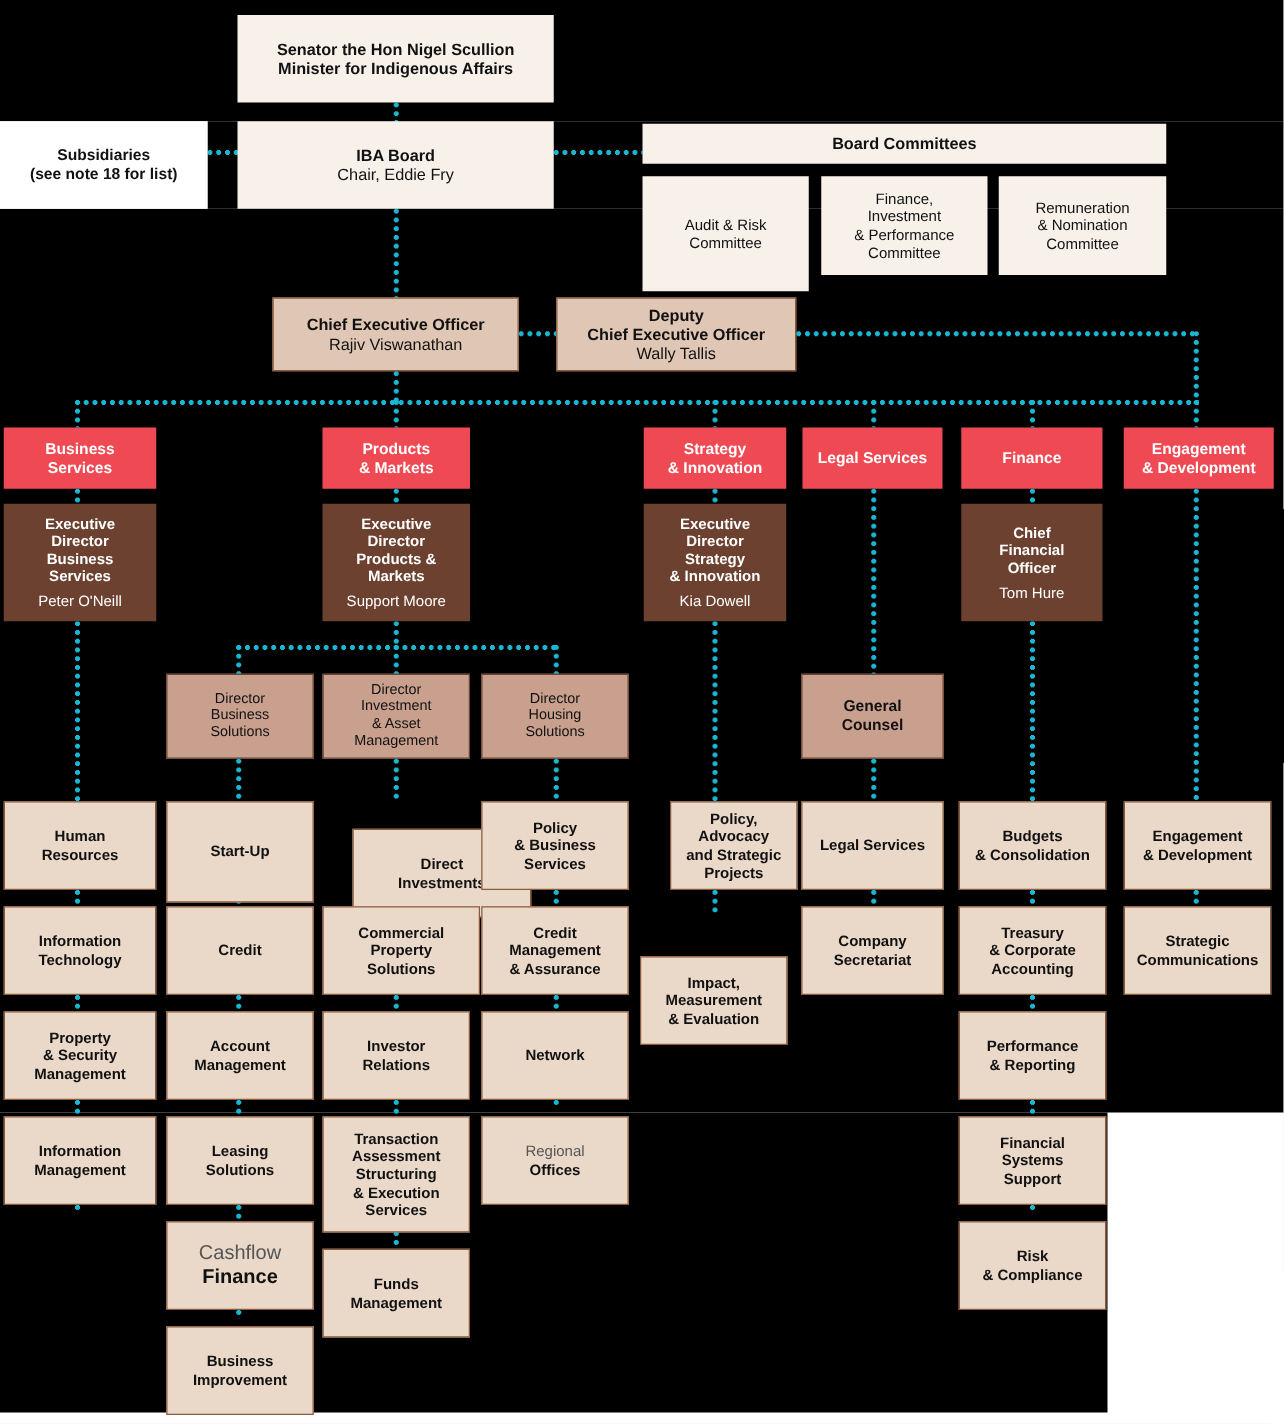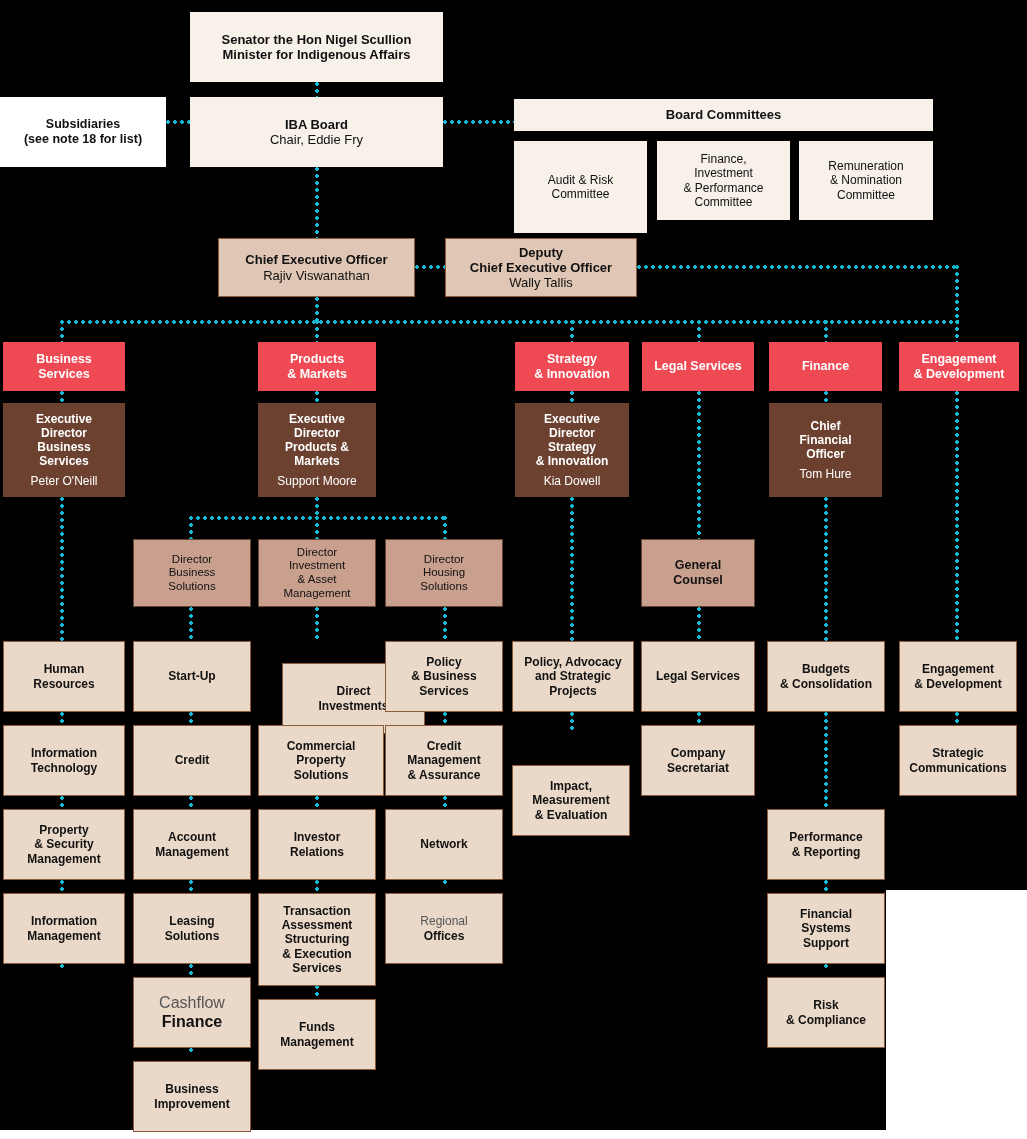--- a/index.html
+++ b/index.html
@@ -297,7 +297,7 @@
     <span class="txt nl"><span style="font-weight: normal; color: rgb(85, 85, 85);">Regional</span><br><span>Offices</span></span>
     </div>
 
-  <div class="box b-func" style="left:512px;top:641px;width:122px;height:71px;font-size:12px;">
+  <div class="box b-func" style="left:536px;top:641px;width:102px;height:71px;font-size:12px;">
     <span class="txt nl">Policy, Advocacy<br>and Strategic<br>Projects</span>
     </div>
   <div class="box b-func" style="left:512px;top:725px;width:118px;height:71px;font-size:12px;margin-top:40px;">

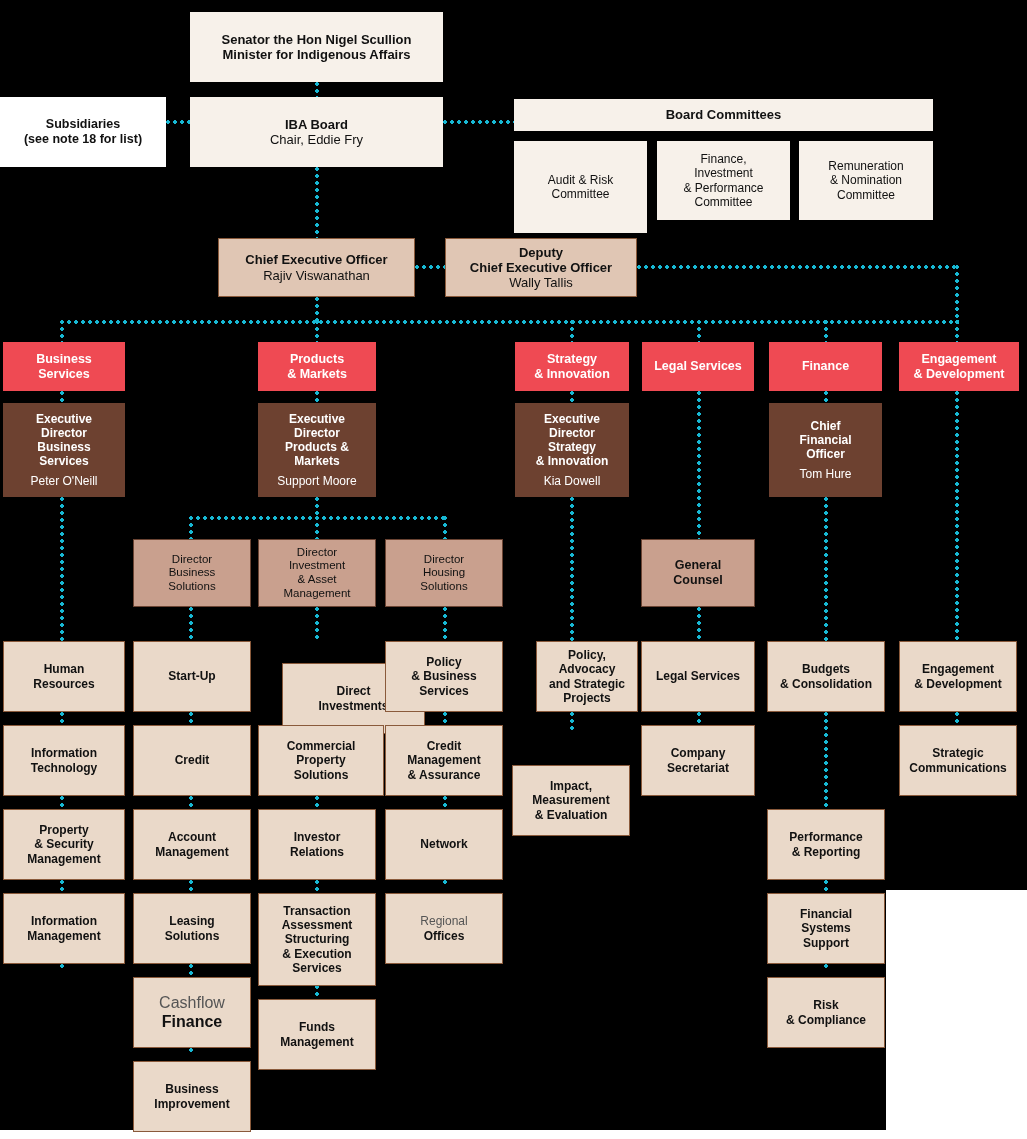--- a/index.html
+++ b/index.html
@@ -249,7 +249,7 @@
     <span class="txt nl">Information<br>Management</span>
     </div>
 
-  <div class="box b-func" style="left:133px;top:641px;width:118px;height:71px;font-size:12px;">
+  <div class="box b-func" style="left:133px;top:641px;width:118px;height:81px;font-size:12px;">
     <span class="txt nl">Start-Up</span>
     </div>
   <div class="box b-func" style="left:133px;top:725px;width:118px;height:71px;font-size:12px;">

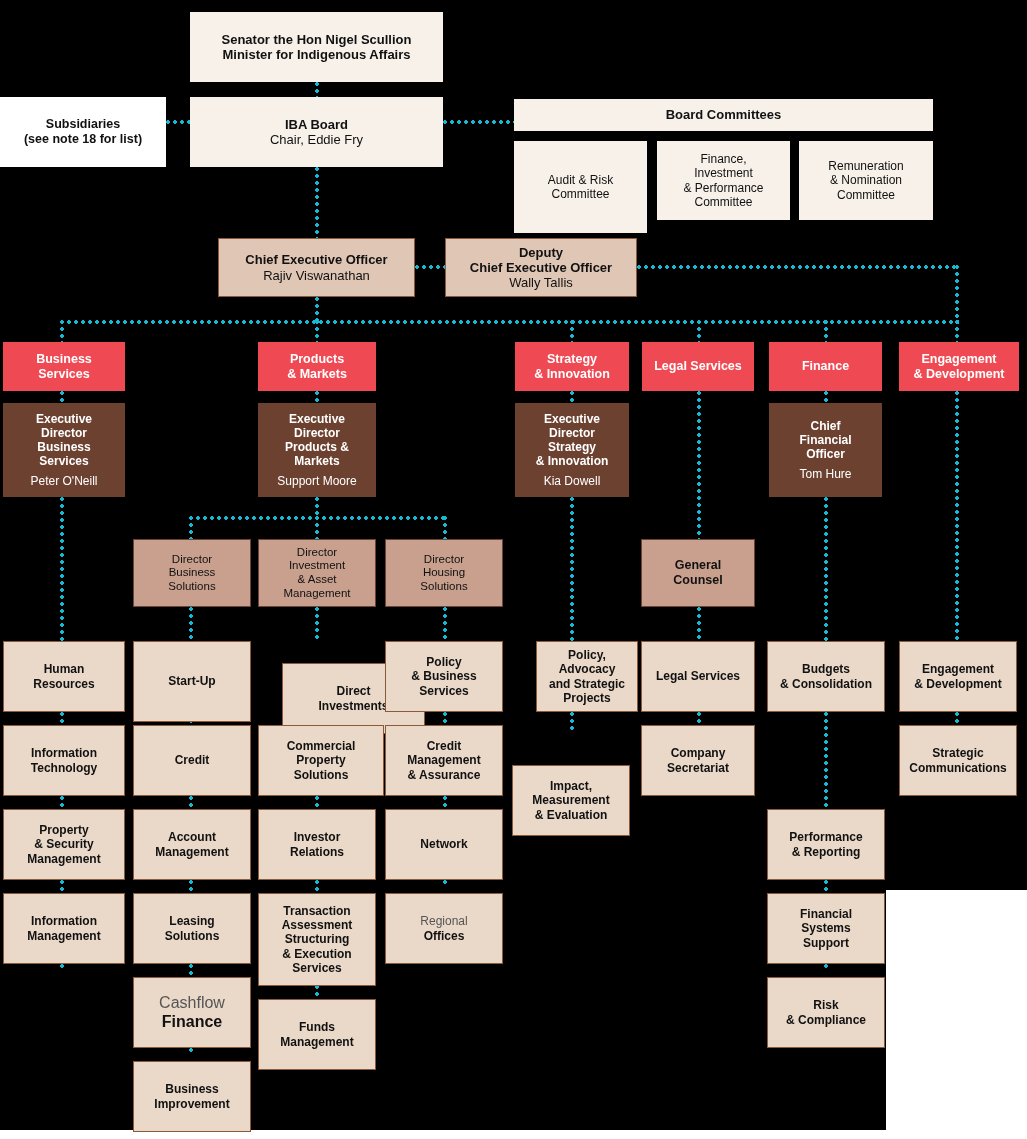--- a/index.html
+++ b/index.html
@@ -314,6 +314,9 @@
   <div class="box b-func" style="left:641px;top:725px;width:114px;height:71px;font-size:12px;">
     <span class="txt nl">Company<br>Secretariat</span>
     </div>
+  <div class="box b-func" style="left:767px;top:725px;width:118px;height:71px;font-size:12px;">
+    <span class="txt nl">Treasury<br>&amp; Corporate<br>Accounting</span>
+    </div>
   <div class="box b-func" style="left:767px;top:809px;width:118px;height:71px;font-size:12px;">
     <span class="txt nl">Performance<br>&amp; Reporting</span>
     </div>

